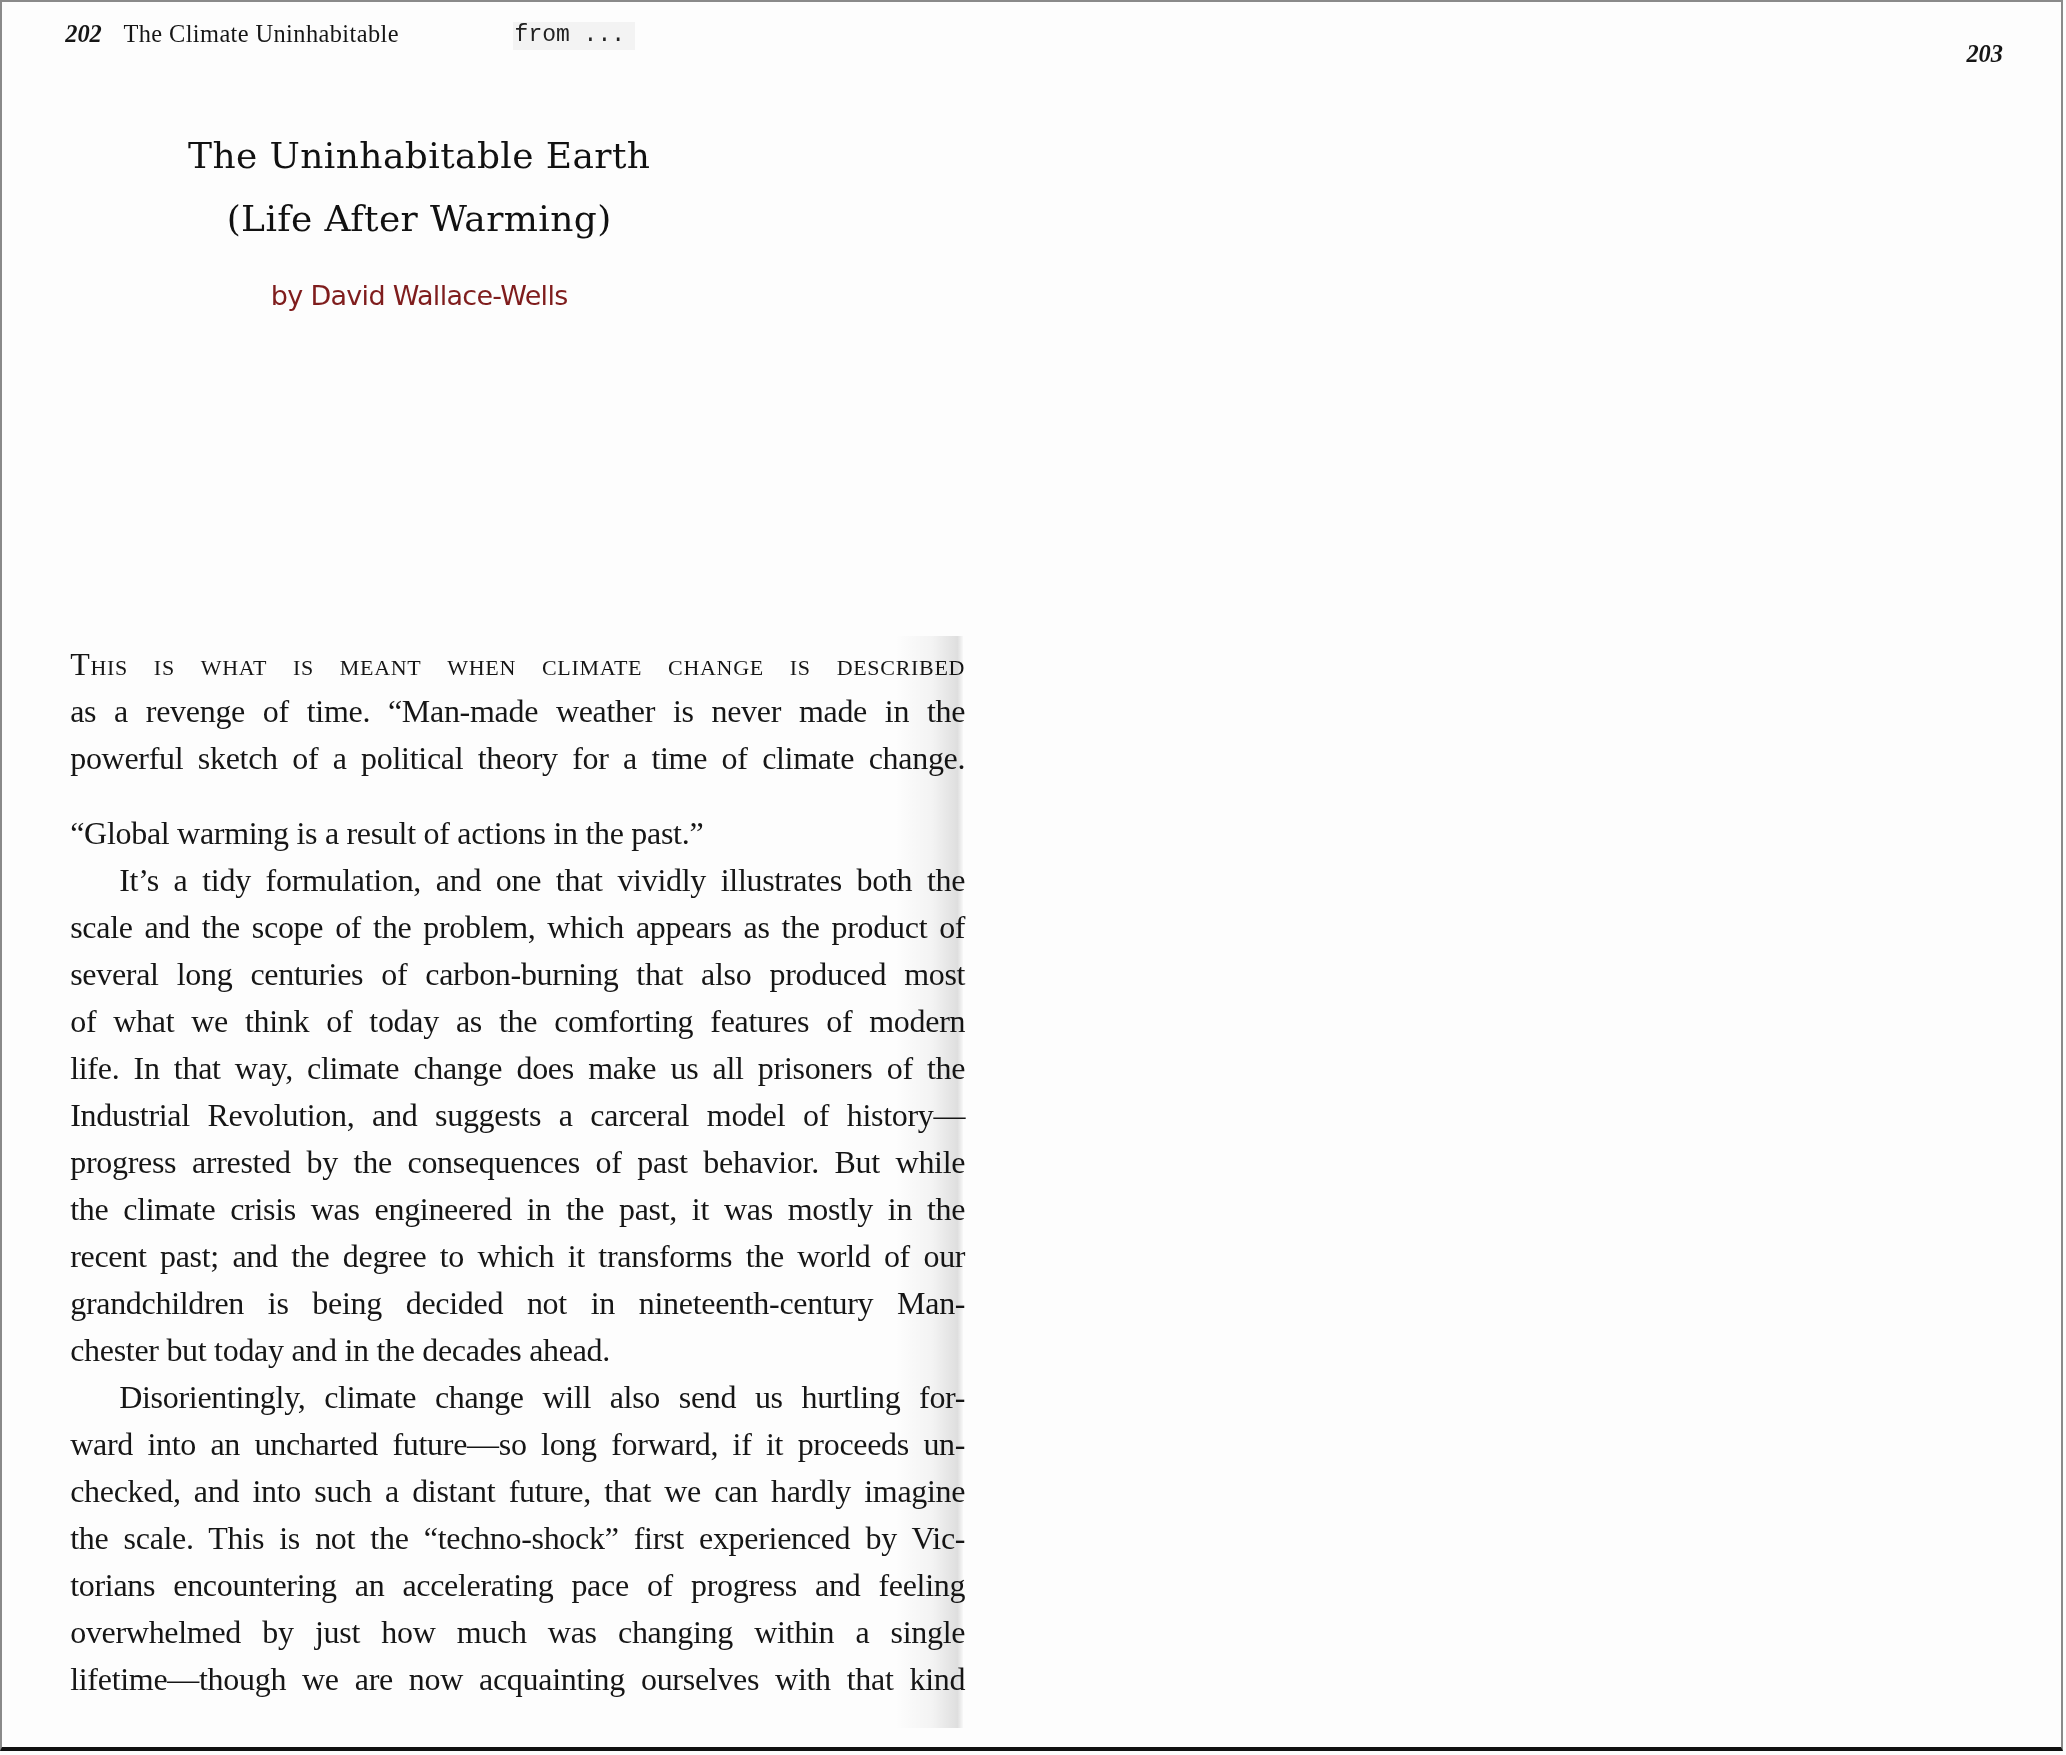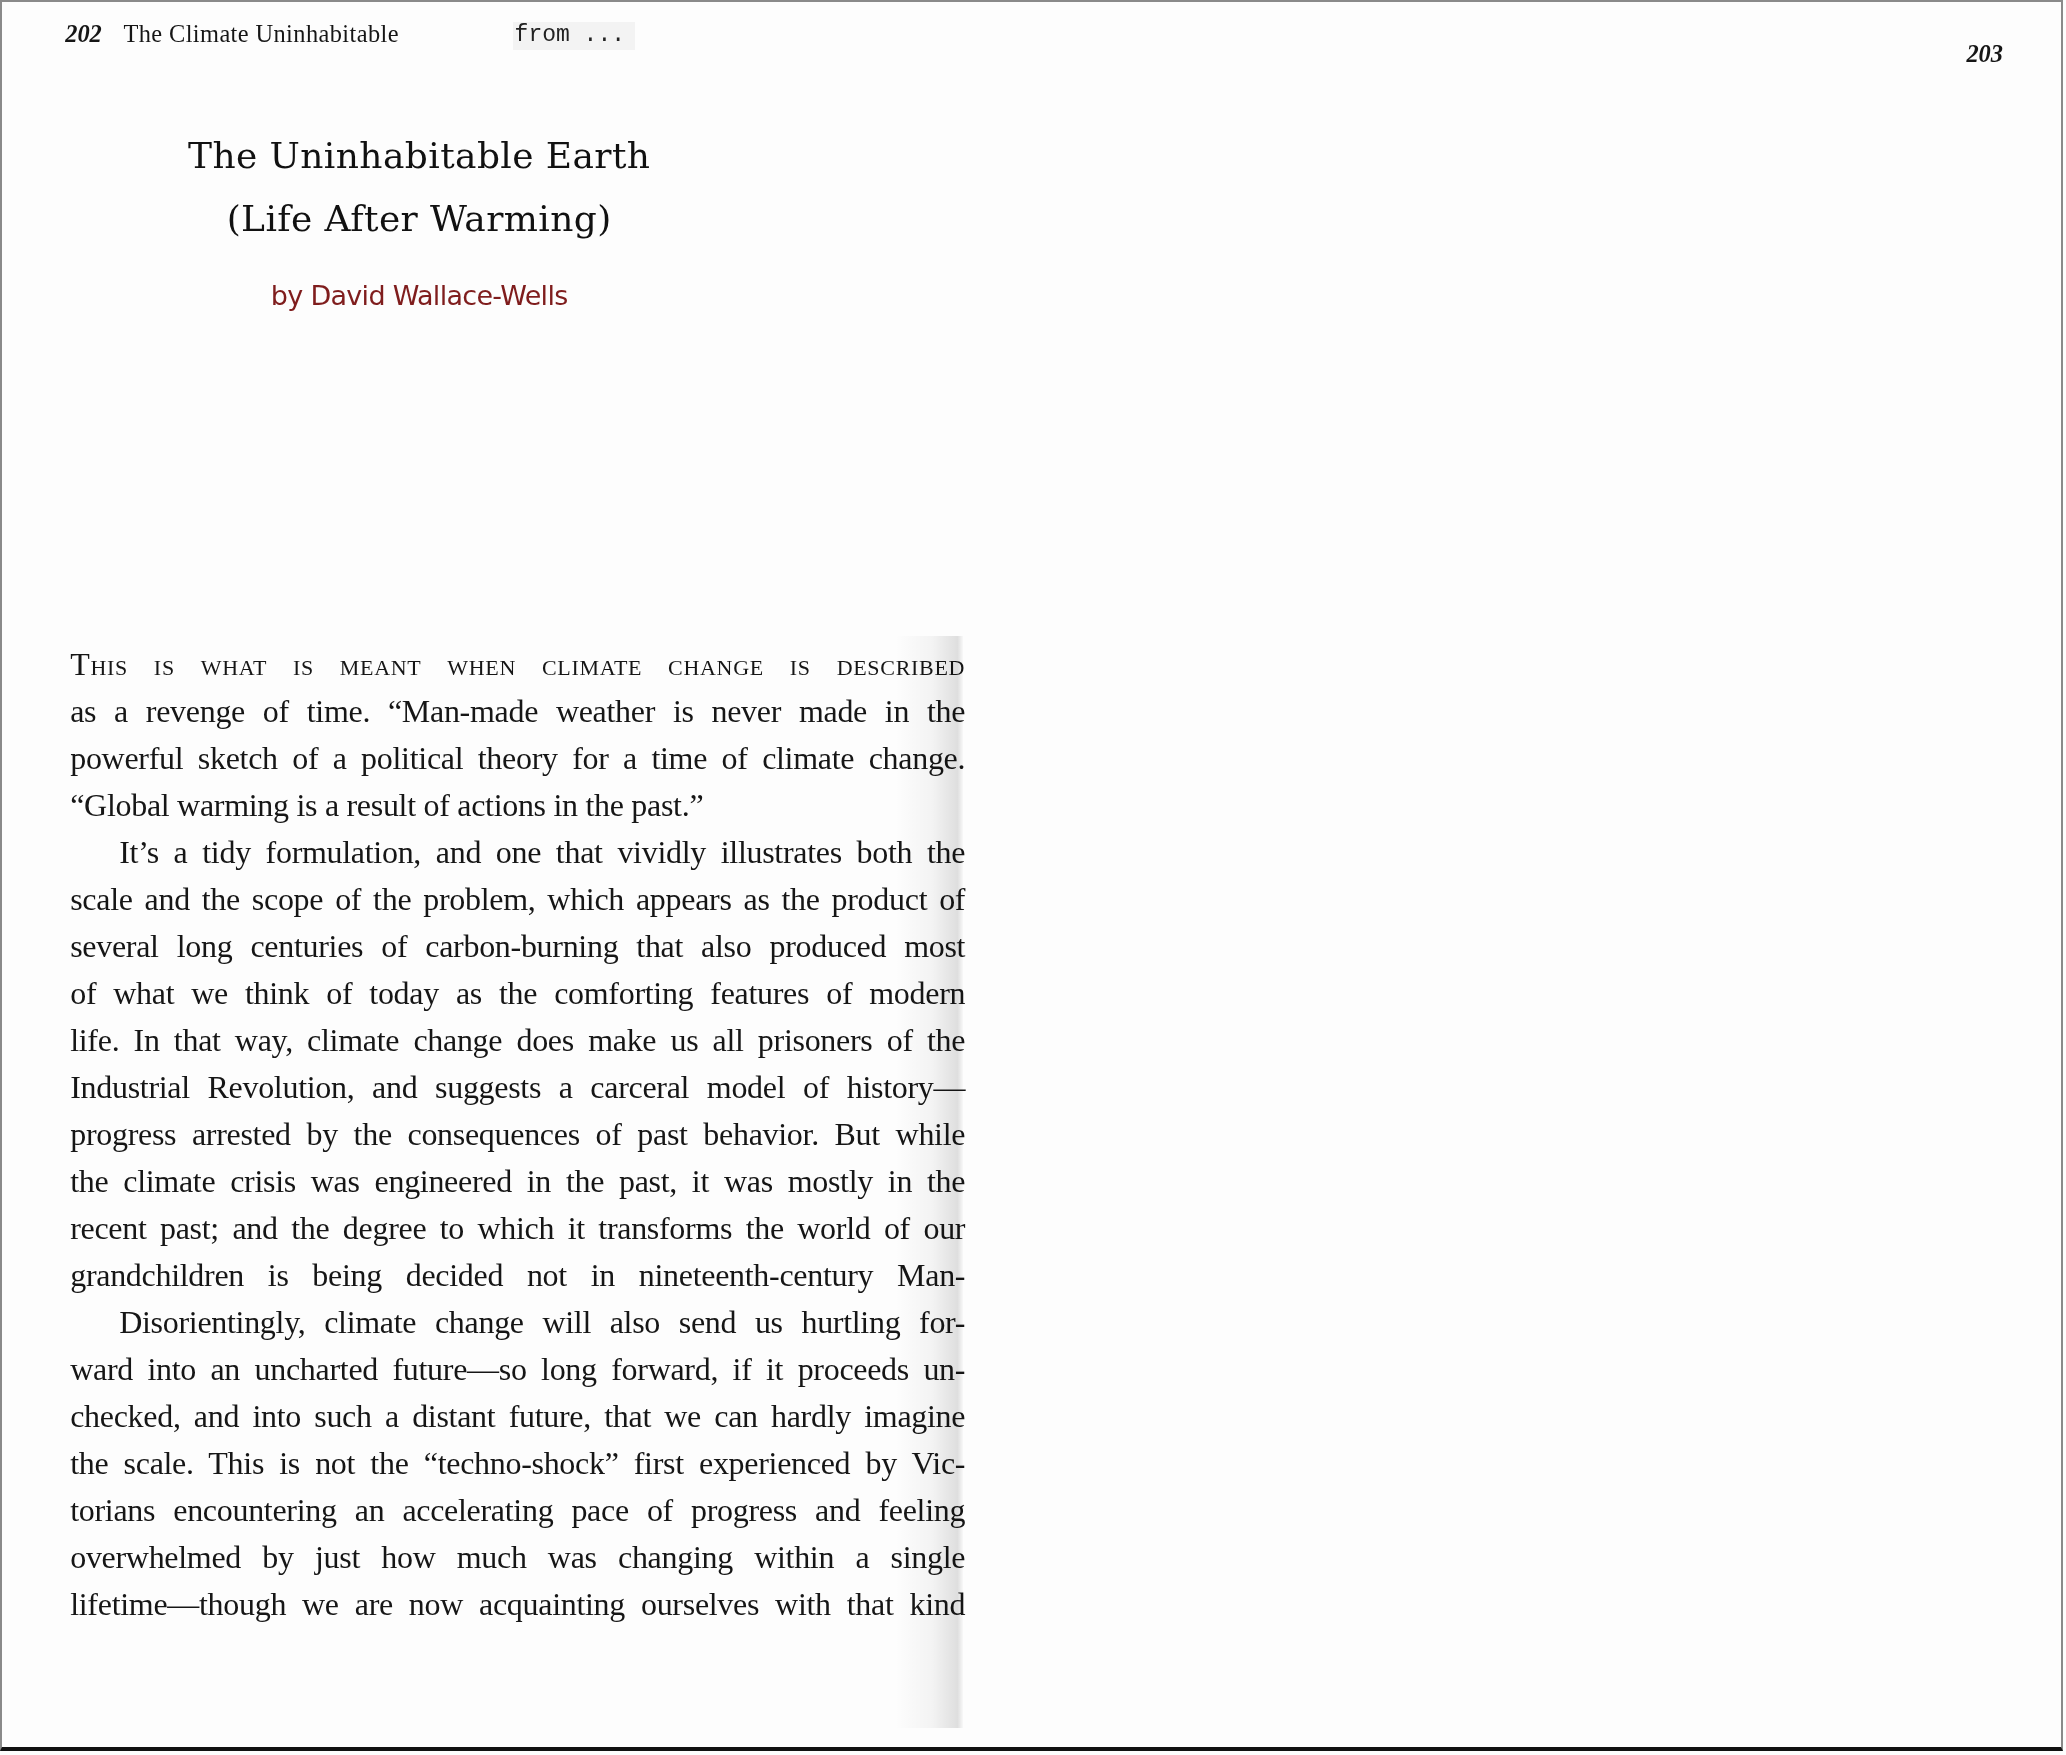--- a/index.html
+++ b/index.html
@@ -77,7 +77,7 @@
       <span class="line" style="white-space: nowrap; display: block;"><span style="word-spacing: 0px;"><span class="smallcaps">This is what is meant when climate change is described</span></span></span>
       <span class="line" style="white-space: nowrap; display: block;"><span style="word-spacing: 0px;">as a revenge of time. “Man-made weather is never made in the</span></span>
       <span class="line" style="white-space: nowrap; display: block;"><span style="word-spacing: 0px;">powerful sketch of a political theory for a time of climate change.</span></span>
-      <span class="line last" style="white-space: nowrap; display: block;"><span>“Global warming is a result of actions in the past.”</span></span>
+      <span class="line last" style="white-space: nowrap; display: block; margin-top: 28px;"><span>“Global warming is a result of actions in the past.”</span></span>
       <span class="line indent" style="white-space: nowrap; display: block;"><span style="word-spacing: 0px;">It’s a tidy formulation, and one that vividly illustrates both the</span></span>
       <span class="line" style="white-space: nowrap; display: block;"><span style="word-spacing: 0px;">scale and the scope of the problem, which appears as the product of</span></span>
       <span class="line" style="white-space: nowrap; display: block;"><span style="word-spacing: 0px;">several long centuries of carbon-burning that also produced most</span></span>

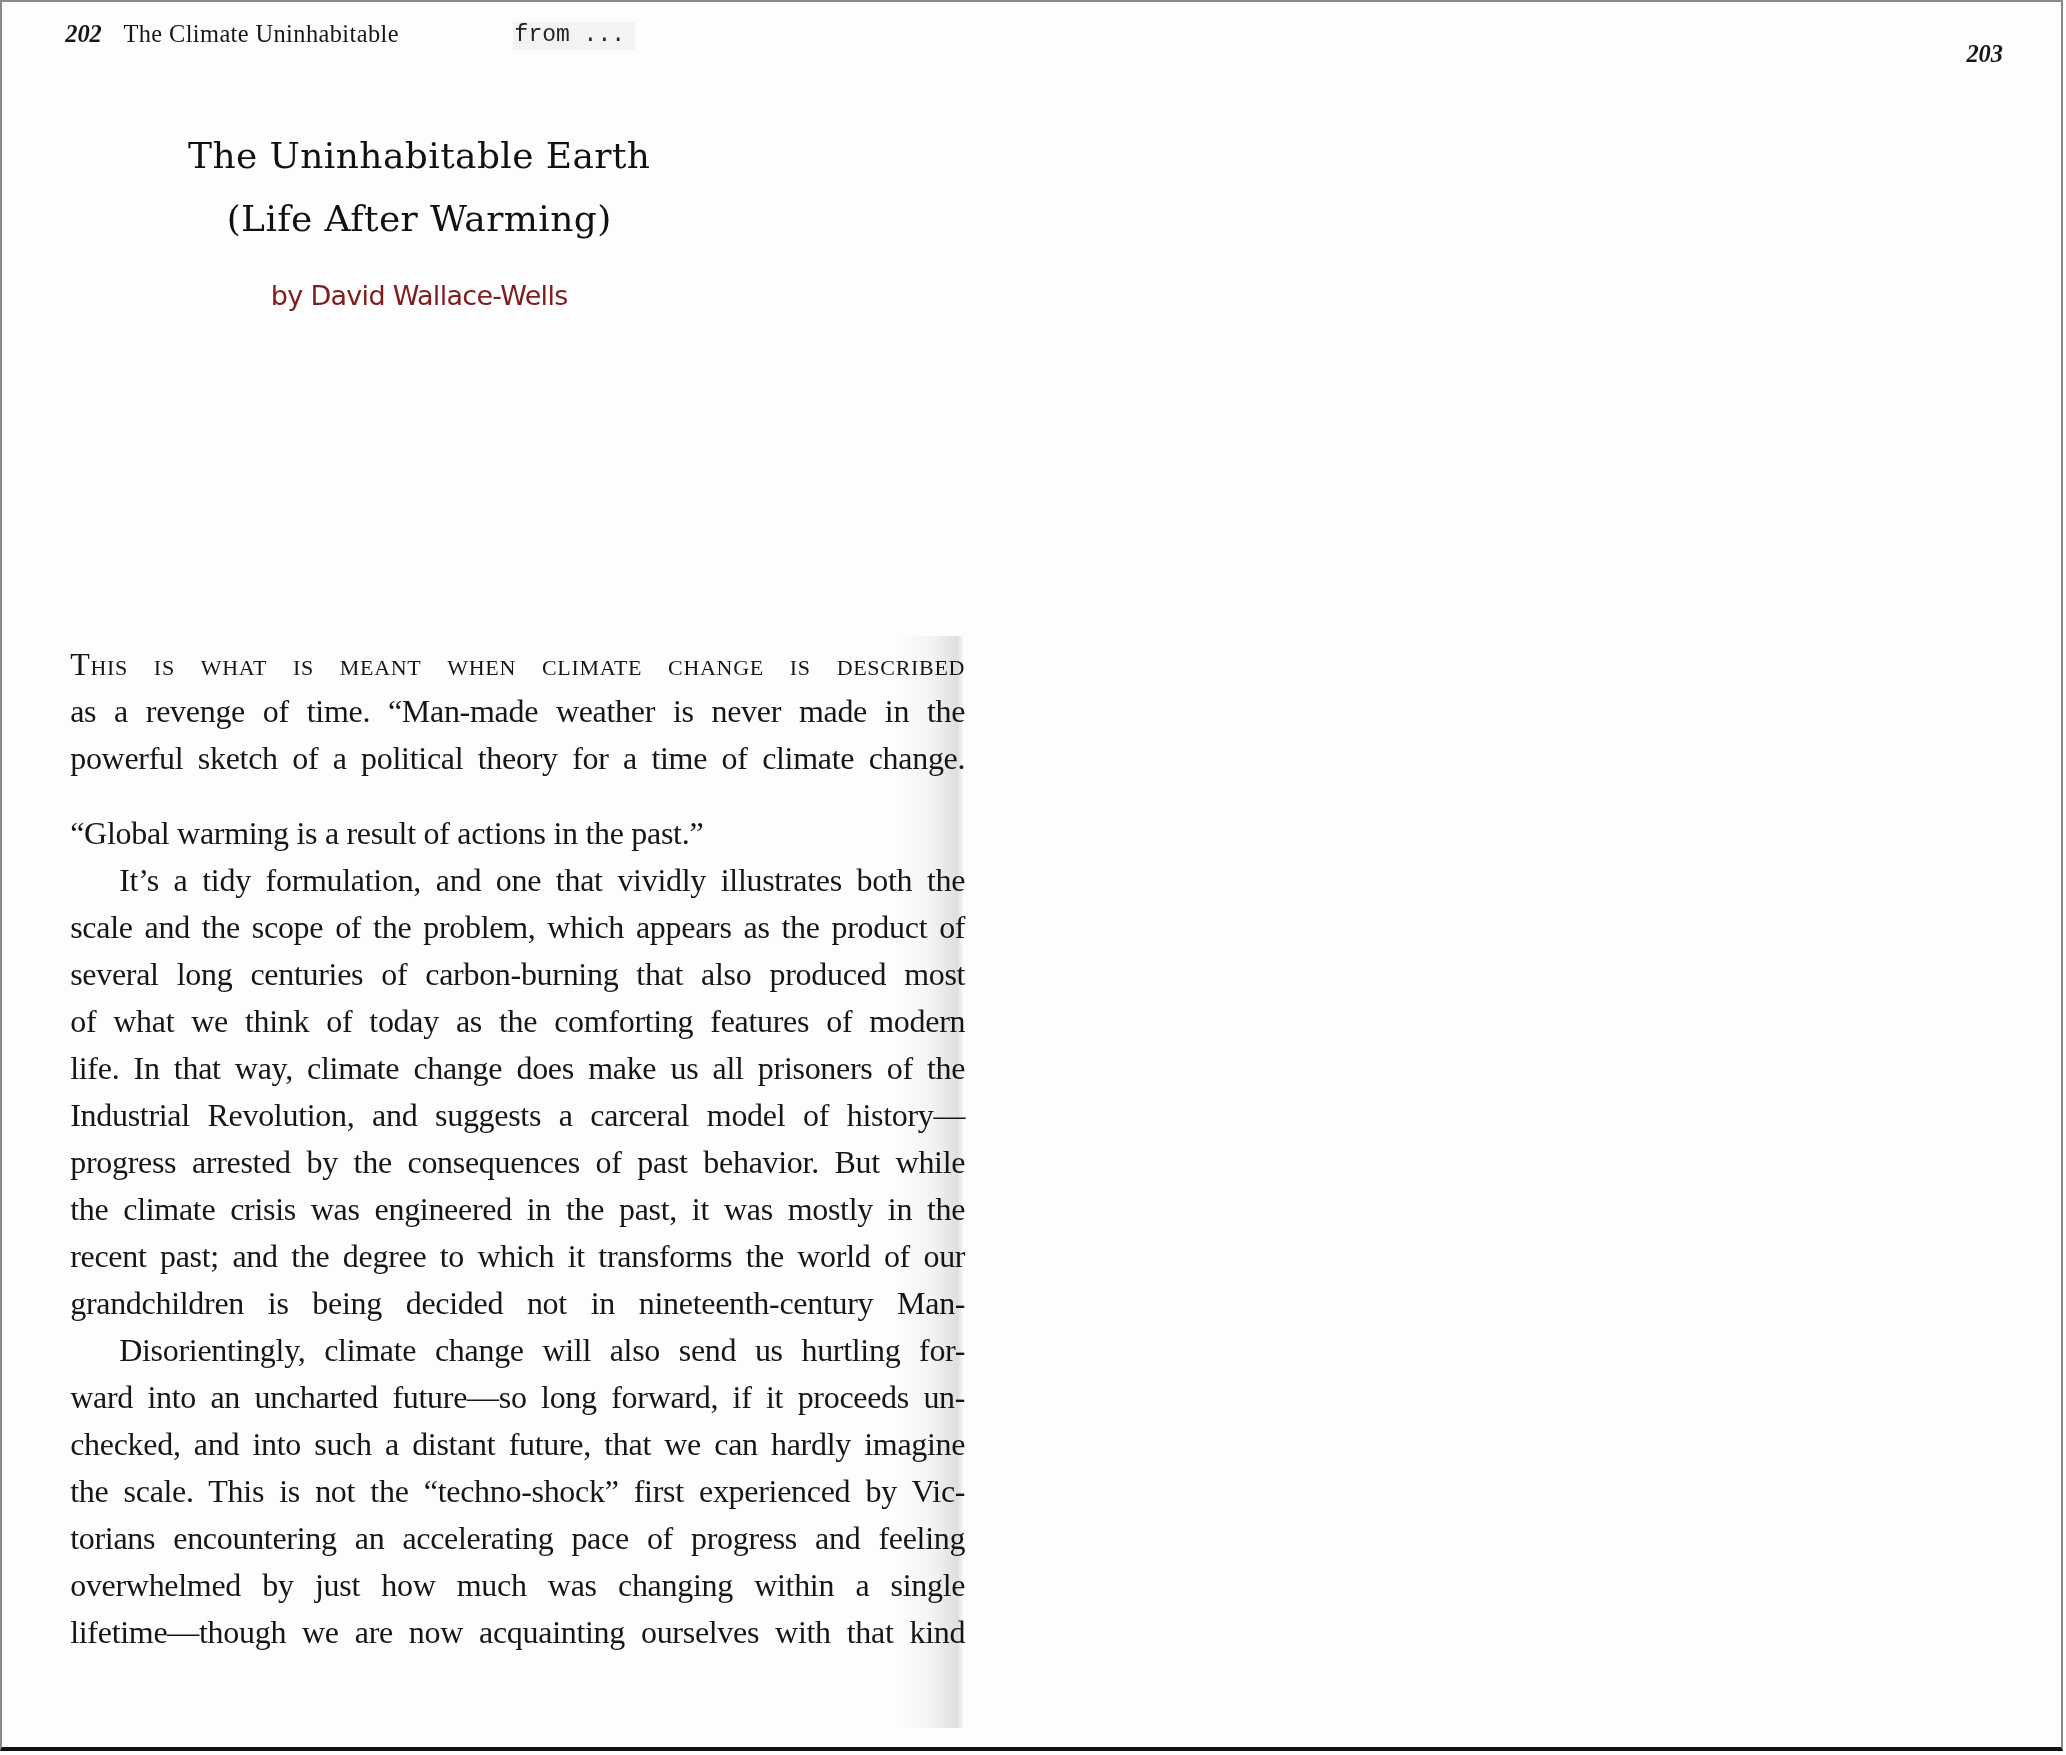--- a/index.html
+++ b/index.html
@@ -88,6 +88,7 @@
       <span class="line" style="white-space: nowrap; display: block;"><span style="word-spacing: 0px;">the climate crisis was engineered in the past, it was mostly in the</span></span>
       <span class="line" style="white-space: nowrap; display: block;"><span style="word-spacing: 0px;">recent past; and the degree to which it transforms the world of our</span></span>
       <span class="line" style="white-space: nowrap; display: block;"><span style="word-spacing: 0px;">grandchildren is being decided not in nineteenth-century Man-</span></span>
+      <span class="line last" style="white-space: nowrap; display: block;"><span>chester but today and in the decades ahead.</span></span>
       <span class="line indent" style="white-space: nowrap; display: block;"><span style="word-spacing: 0px;">Disorientingly, climate change will also send us hurtling for-</span></span>
       <span class="line" style="white-space: nowrap; display: block;"><span style="word-spacing: 0px;">ward into an uncharted future—so long forward, if it proceeds un-</span></span>
       <span class="line" style="white-space: nowrap; display: block;"><span style="word-spacing: 0px;">checked, and into such a distant future, that we can hardly imagine</span></span>

